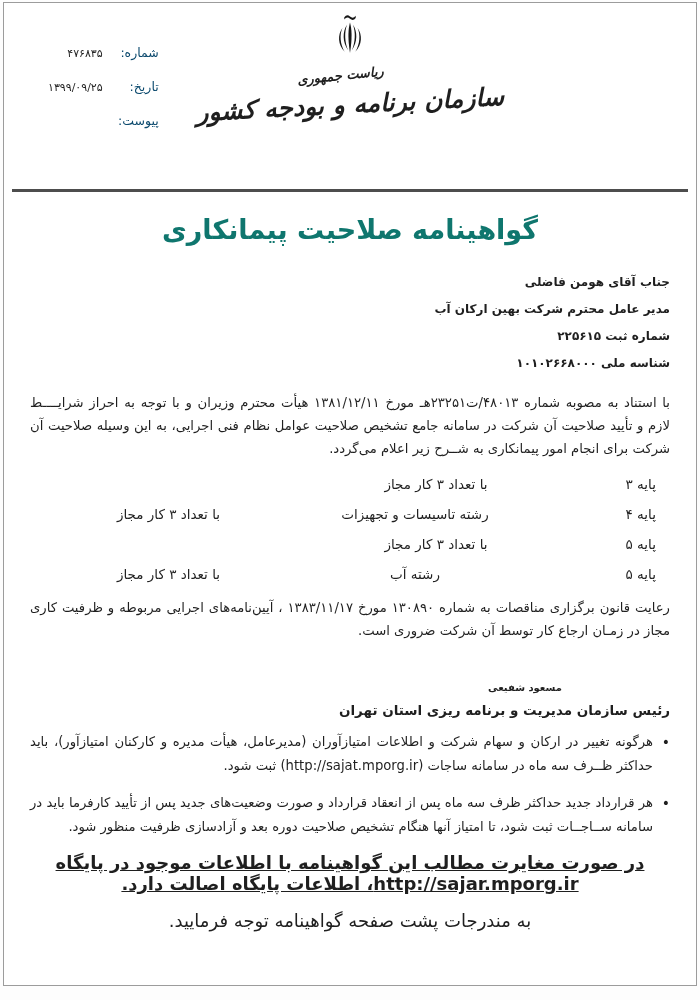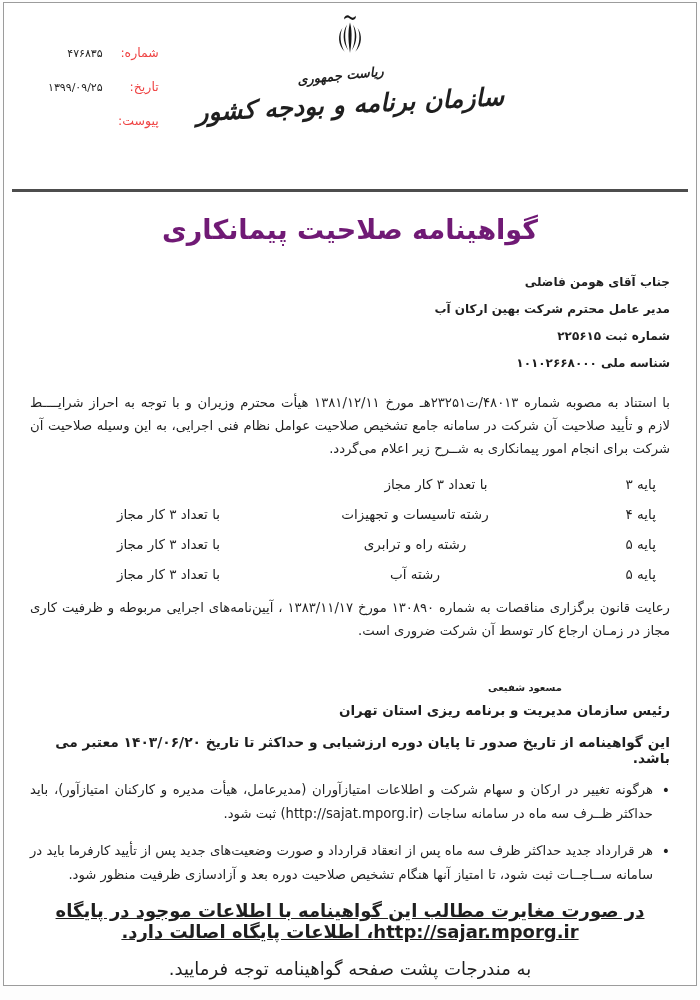--- a/index.html
+++ b/index.html
@@ -16,7 +16,7 @@
     position:absolute; left:44px; top:42px; direction:rtl; font-size:12.5px;
   }
   .lh-row { display:flex; align-items:baseline; margin-bottom:19px; }
-  .lh-label { width:46px; color:#ef4444; }
+  .lh-label { width:46px; color:#0c4a6e; }
   .lh-value { margin-right:10px; font-size:11px; letter-spacing:0; white-space:nowrap; }
   .header-center { text-align:center; padding-top:10px; }
   .emblem { display:inline-block; }

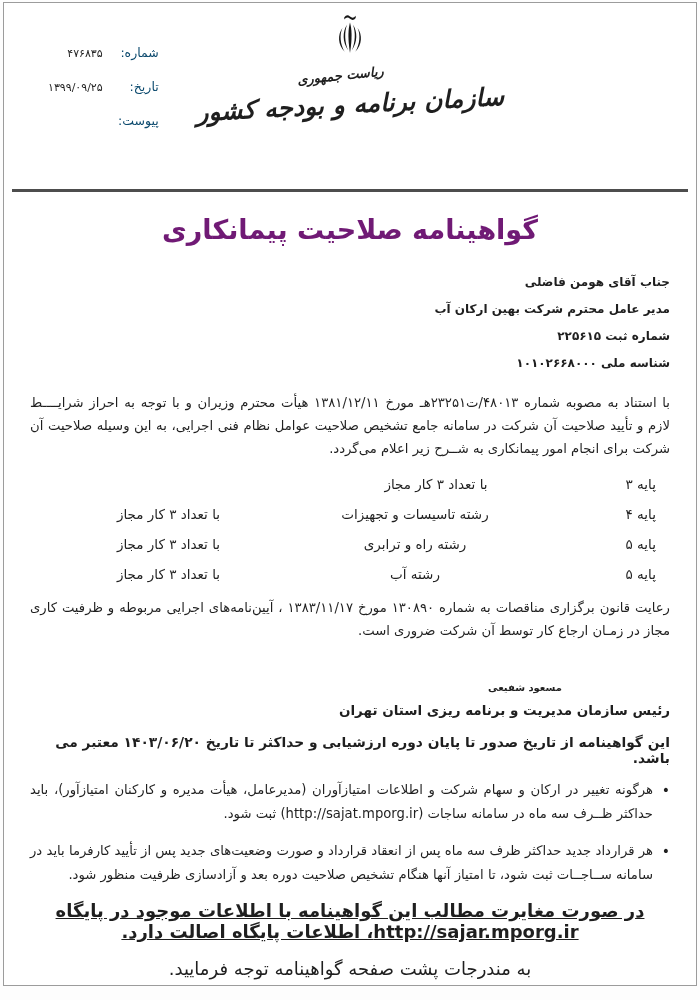--- a/index.html
+++ b/index.html
@@ -31,7 +31,7 @@
   .rule { border-top:3px solid #4d4d4d; margin:0 8px; }
 
   
-  .title { text-align:center; font-size:27px; color:#701a75; margin-top:22px; }
+  .title { text-align:center; font-size:27px; color:#0f766e; margin-top:22px; }
   .addressee { margin-top:24px; font-weight:bold; font-size:12px; line-height:27px; text-align:right; }
   .para { margin-top:14px; font-size:13.2px; line-height:23px; text-align:justify; }
 

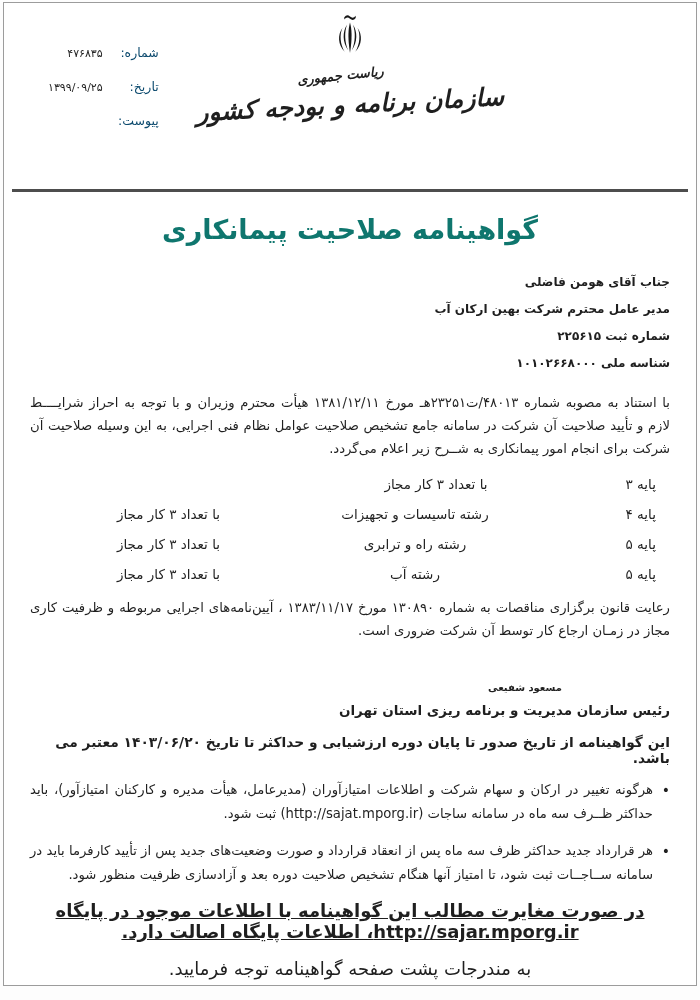--- a/index.html
+++ b/index.html
@@ -125,7 +125,6 @@
       </div>
       <div class="qual-row">
         <span class="qual-grade">پایه ۵</span>
-        <span class="qual-field">رشته راه و ترابری</span>
         <span class="qual-capacity">با تعداد ۳ کار مجاز</span>
       </div>
       <div class="qual-row">

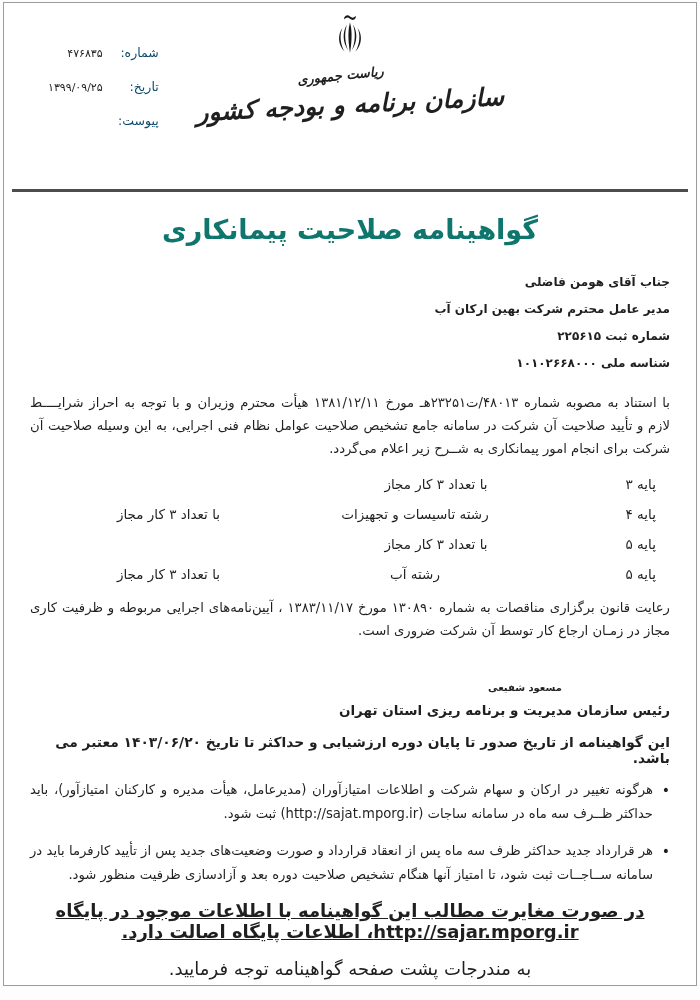--- a/index.html
+++ b/index.html
@@ -141,7 +141,6 @@
       <div class="sig-title">رئیس سازمان مدیریت و برنامه ریزی استان تهران</div>
     </div>
 
-    <p class="validity">این گواهینامه از تاریخ صدور تا پایان دوره ارزشیابی و حداکثر تا تاریخ ۱۴۰۳/۰۶/۲۰ معتبر می باشد.</p>
 
     <ul class="notes">
       <li>

